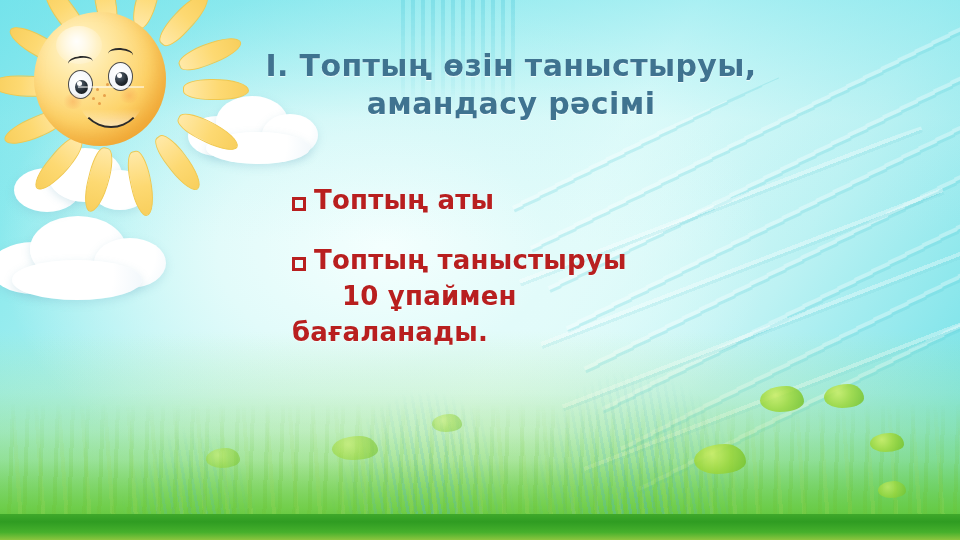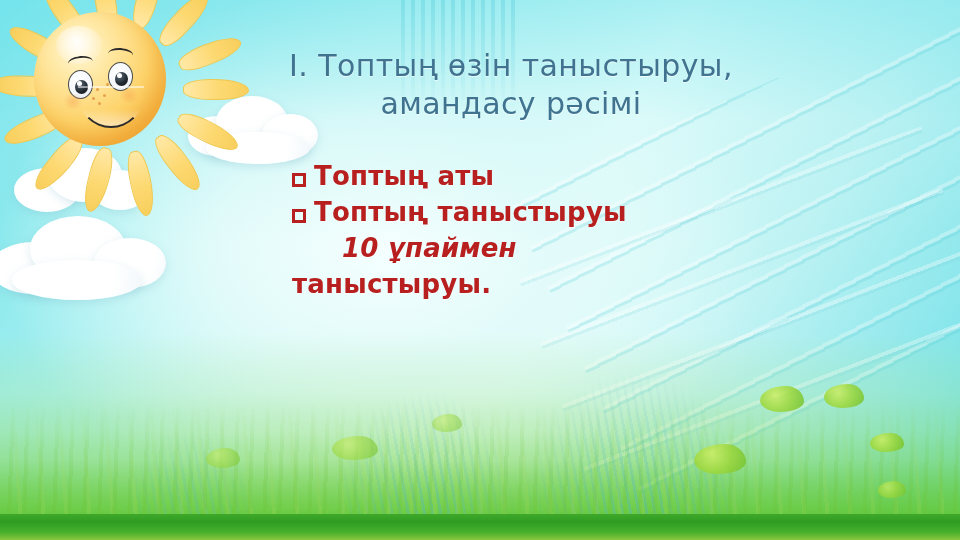--- a/index.html
+++ b/index.html
@@ -231,7 +231,7 @@
     color: #3f7390;
     font-size: 30px;
     line-height: 38px;
-    font-weight: normal;
+    font-weight: bold;
     letter-spacing: 0.4px;
     text-shadow: 0 1px 1px rgba(255,255,255,0.7);
   }

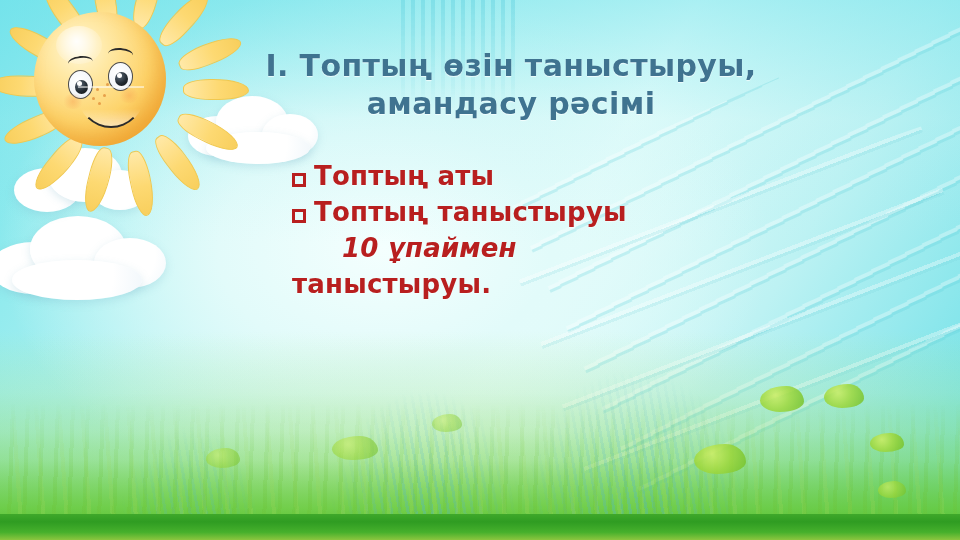--- a/index.html
+++ b/index.html
@@ -252,6 +252,7 @@
   .b-row {
     display: flex;
     align-items: flex-start;
+    margin-top: 24px;
   }
   .b-mark {
     width: 22px;

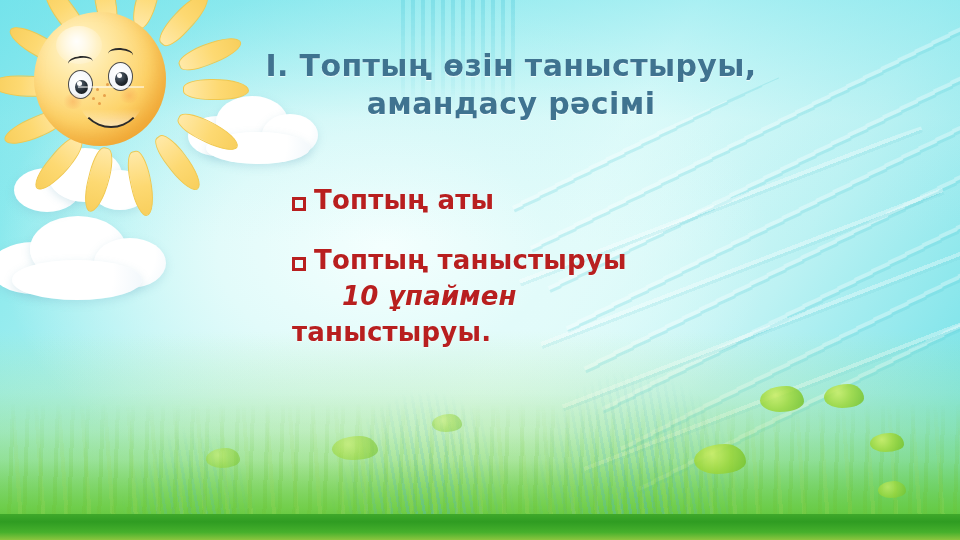--- a/index.html
+++ b/index.html
@@ -272,7 +272,7 @@
   }
   .b-text { flex: 1 1 auto; }
   .cont-1 { padding-left: 40px; }
-  .cont-2 { padding-left: 50px; font-style: italic; }
+  .cont-2 { padding-left: 50px; }
   .cont-3 { padding-left: 0px; }
 </style>
 </head>

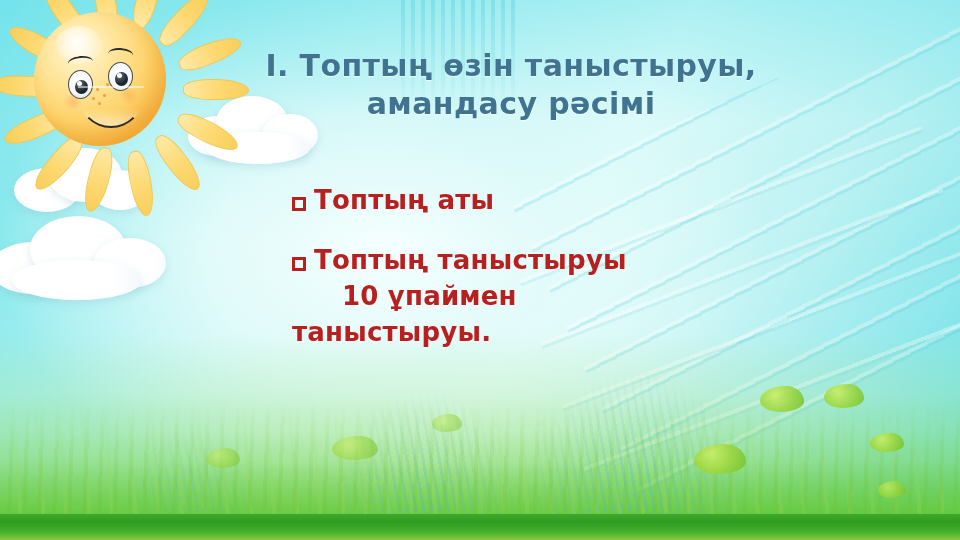--- a/index.html
+++ b/index.html
@@ -378,7 +378,7 @@
       <span class="b-text">Топтың таныстыруы</span>
     </div>
     <div class="cont-2">10 ұпаймен</div>
-    <div class="cont-3">таныстыруы.</div>
+    <div class="cont-3">бағаланады.</div>
 
   </div>
 

